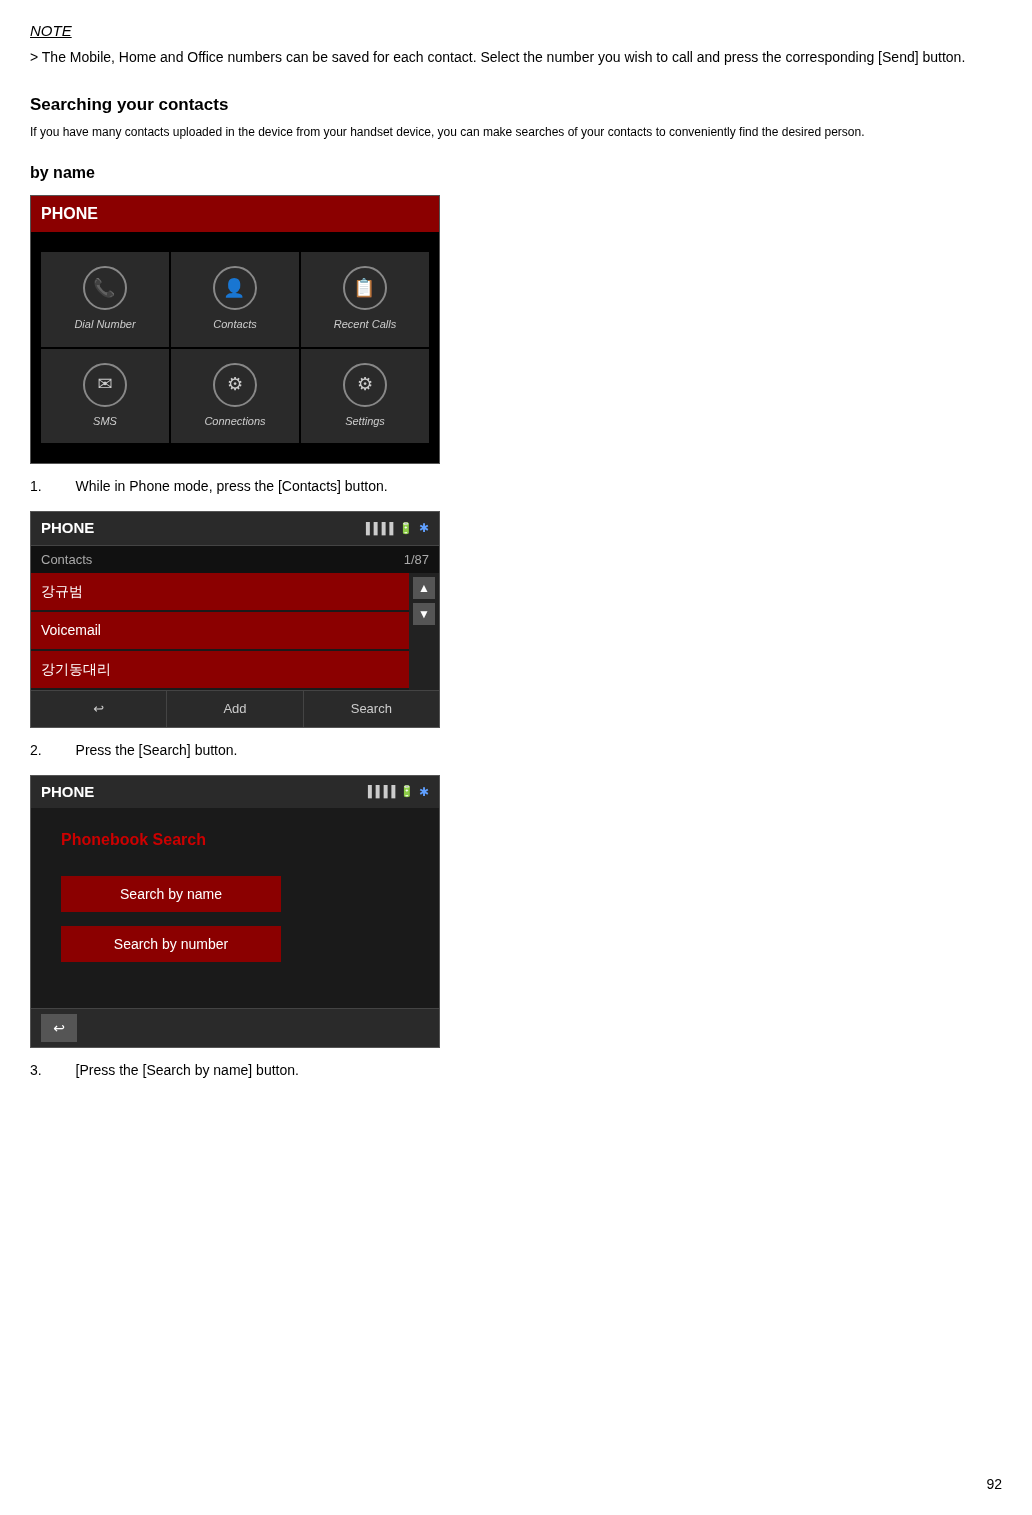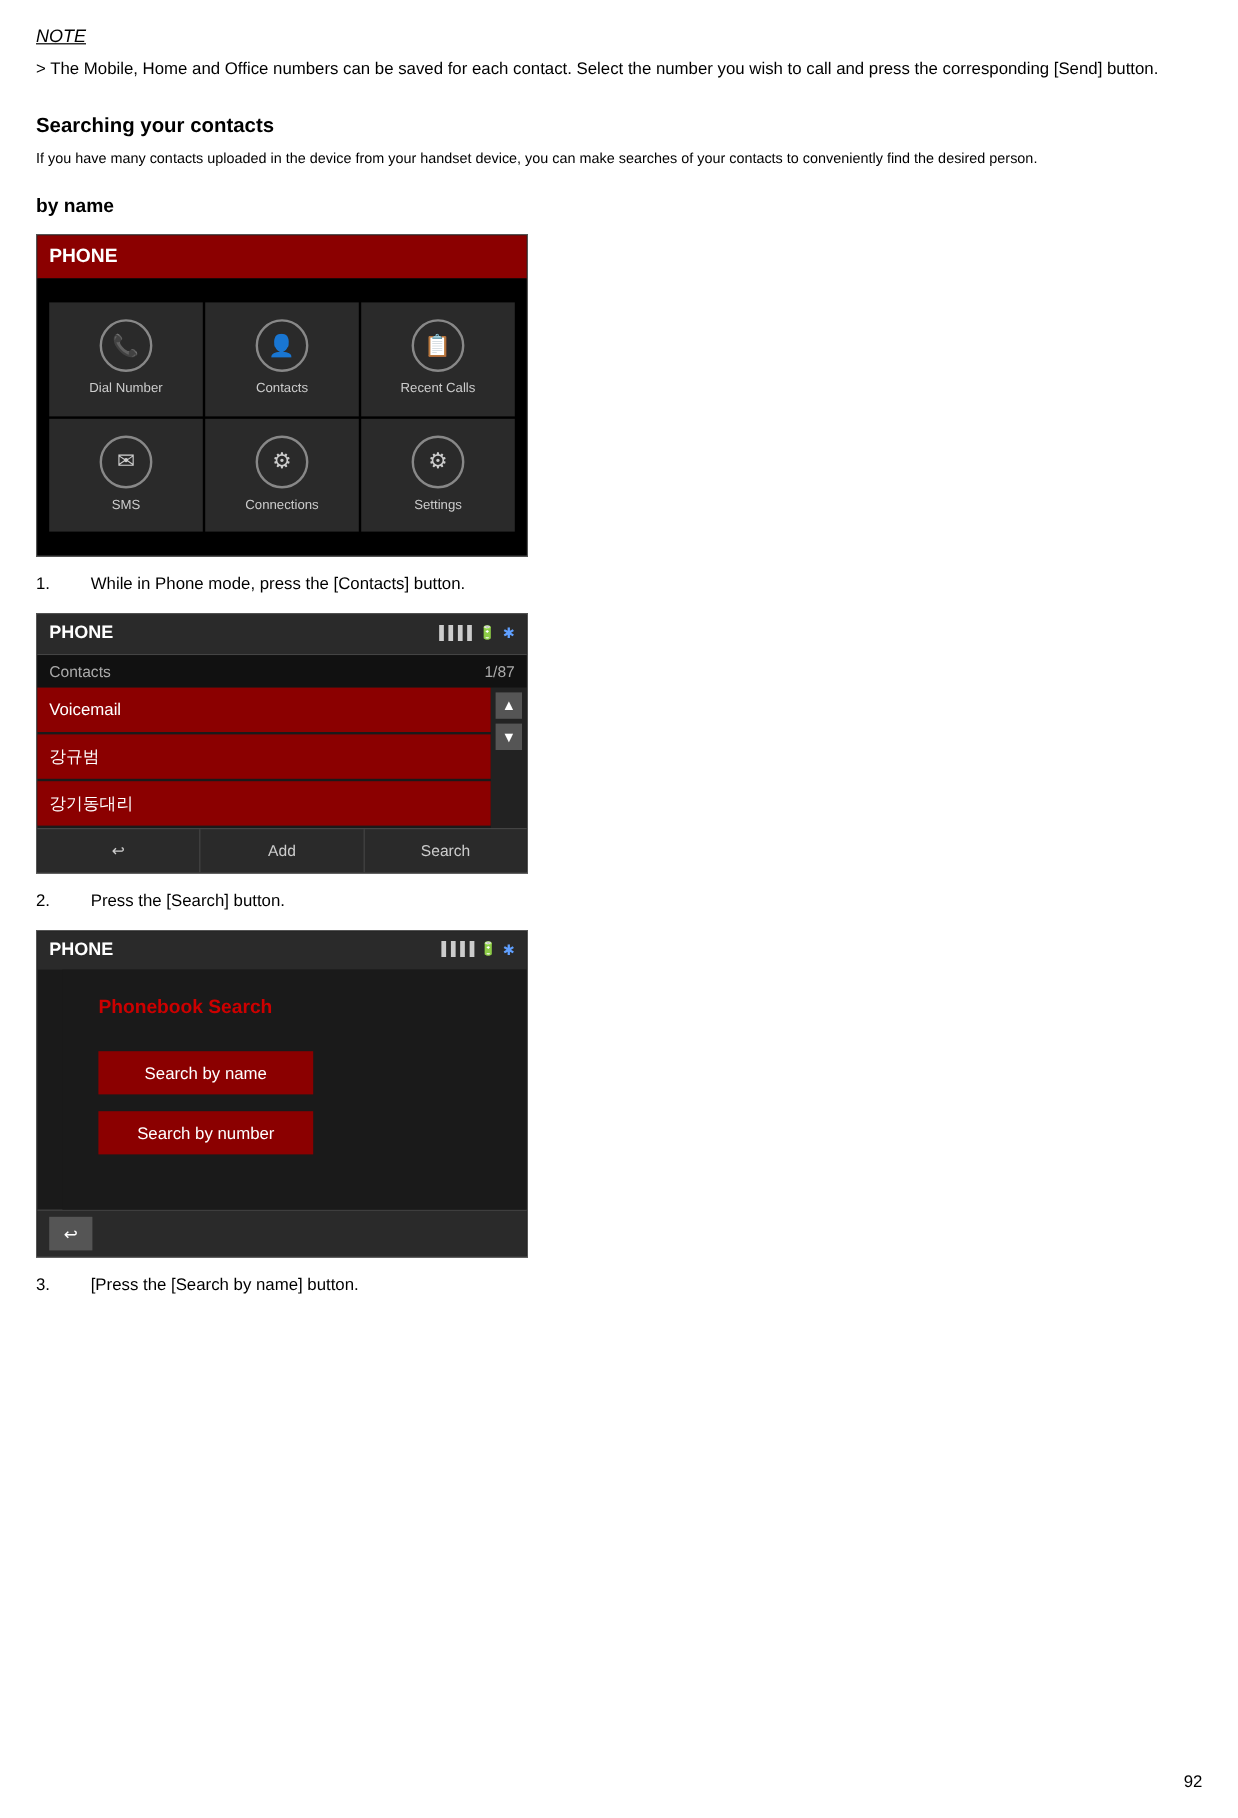--- a/index.html
+++ b/index.html
@@ -103,6 +103,7 @@
       color: #ccc;
       font-size: 11px;
       text-align: center;
+      font-style: italic;
     }
 
     

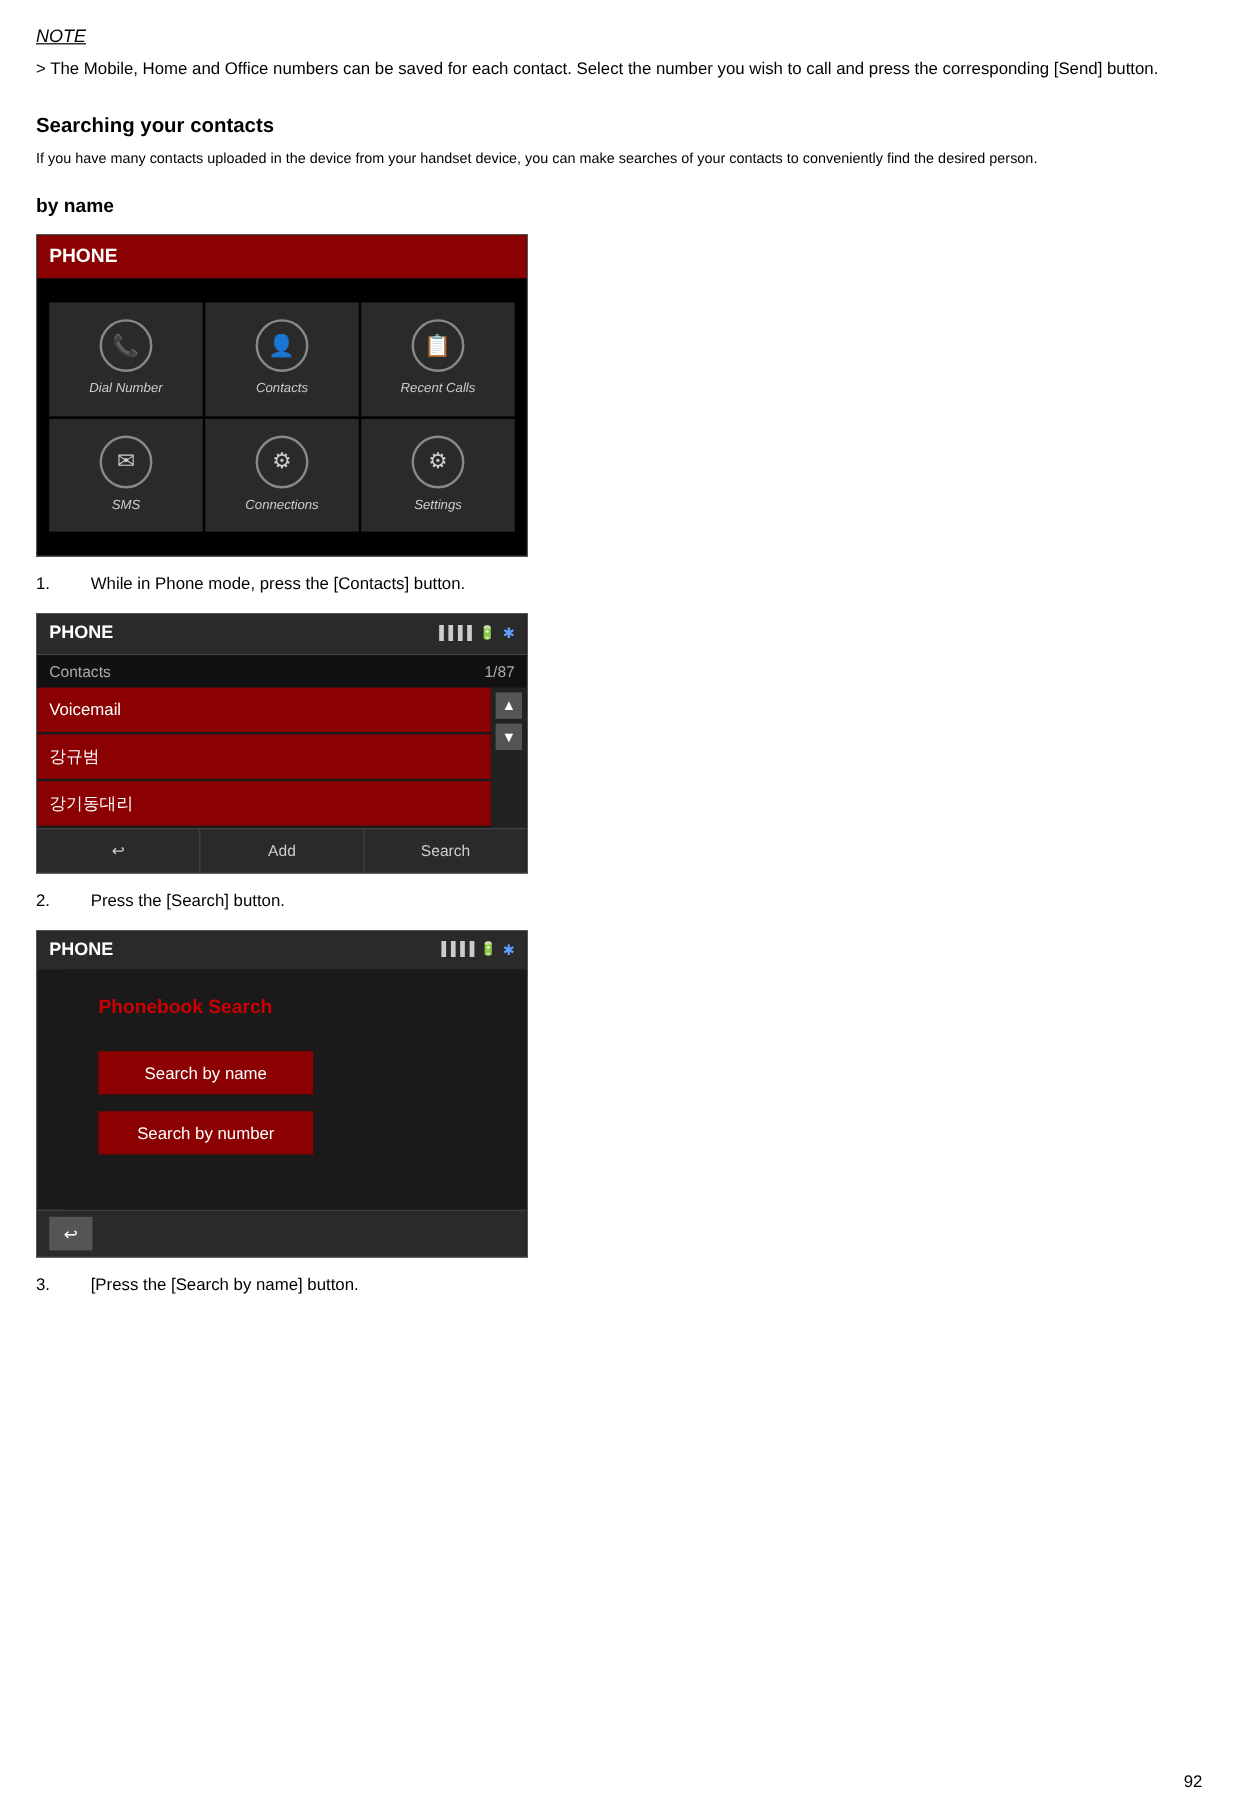--- a/index.html
+++ b/index.html
@@ -363,8 +363,8 @@
   </div>
   <div class="contacts-scroll-area">
     <div class="contacts-items">
+      <div class="contact-item">강규범</div>
       <div class="contact-item">Voicemail</div>
-      <div class="contact-item">강규범</div>
       <div class="contact-item">강기동대리</div>
     </div>
     <div class="scroll-bar">

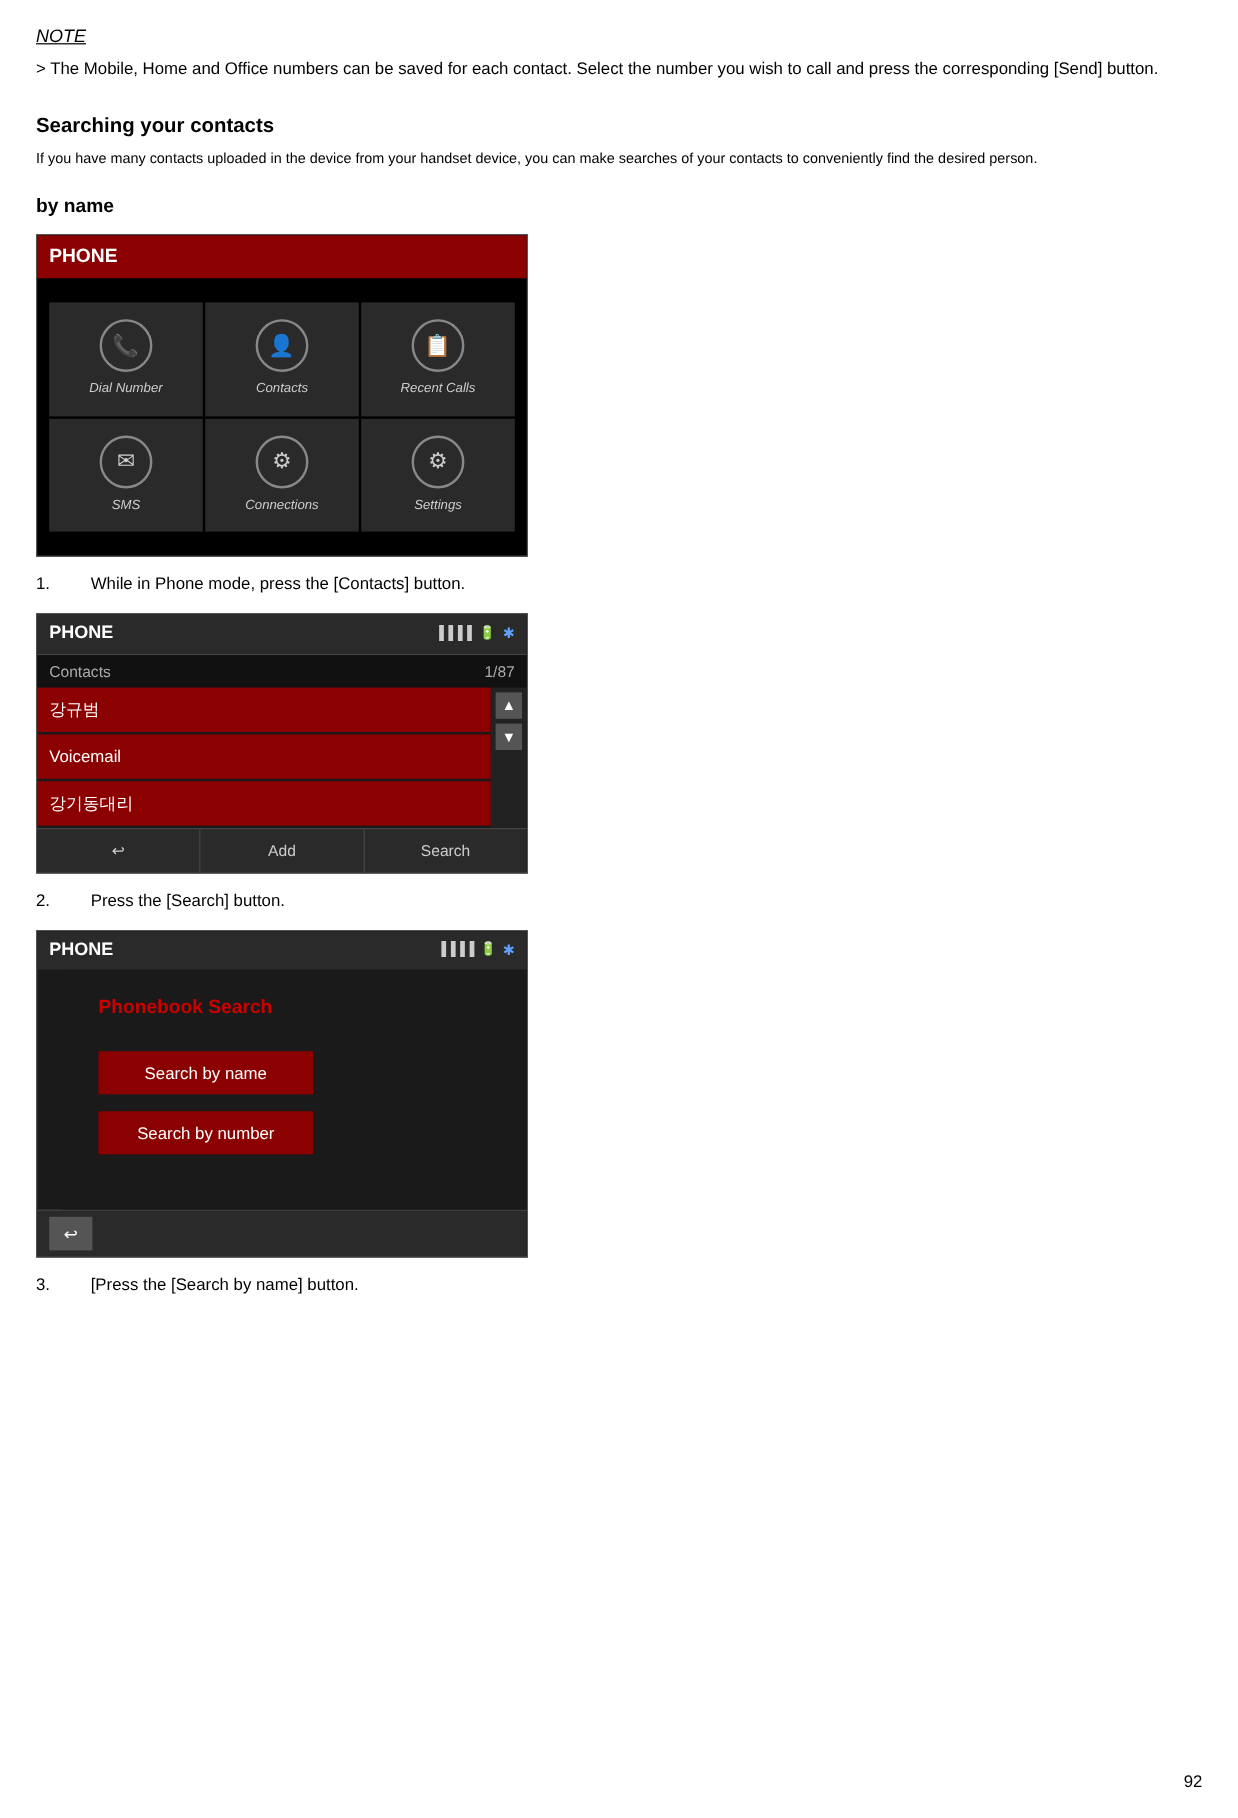--- a/index.html
+++ b/index.html
@@ -233,7 +233,6 @@
       padding: 20px 30px;
       min-height: 200px;
       position: relative;
-      margin-left: 21px;
     }
     .phonebook-search-label {
       color: #cc0000;

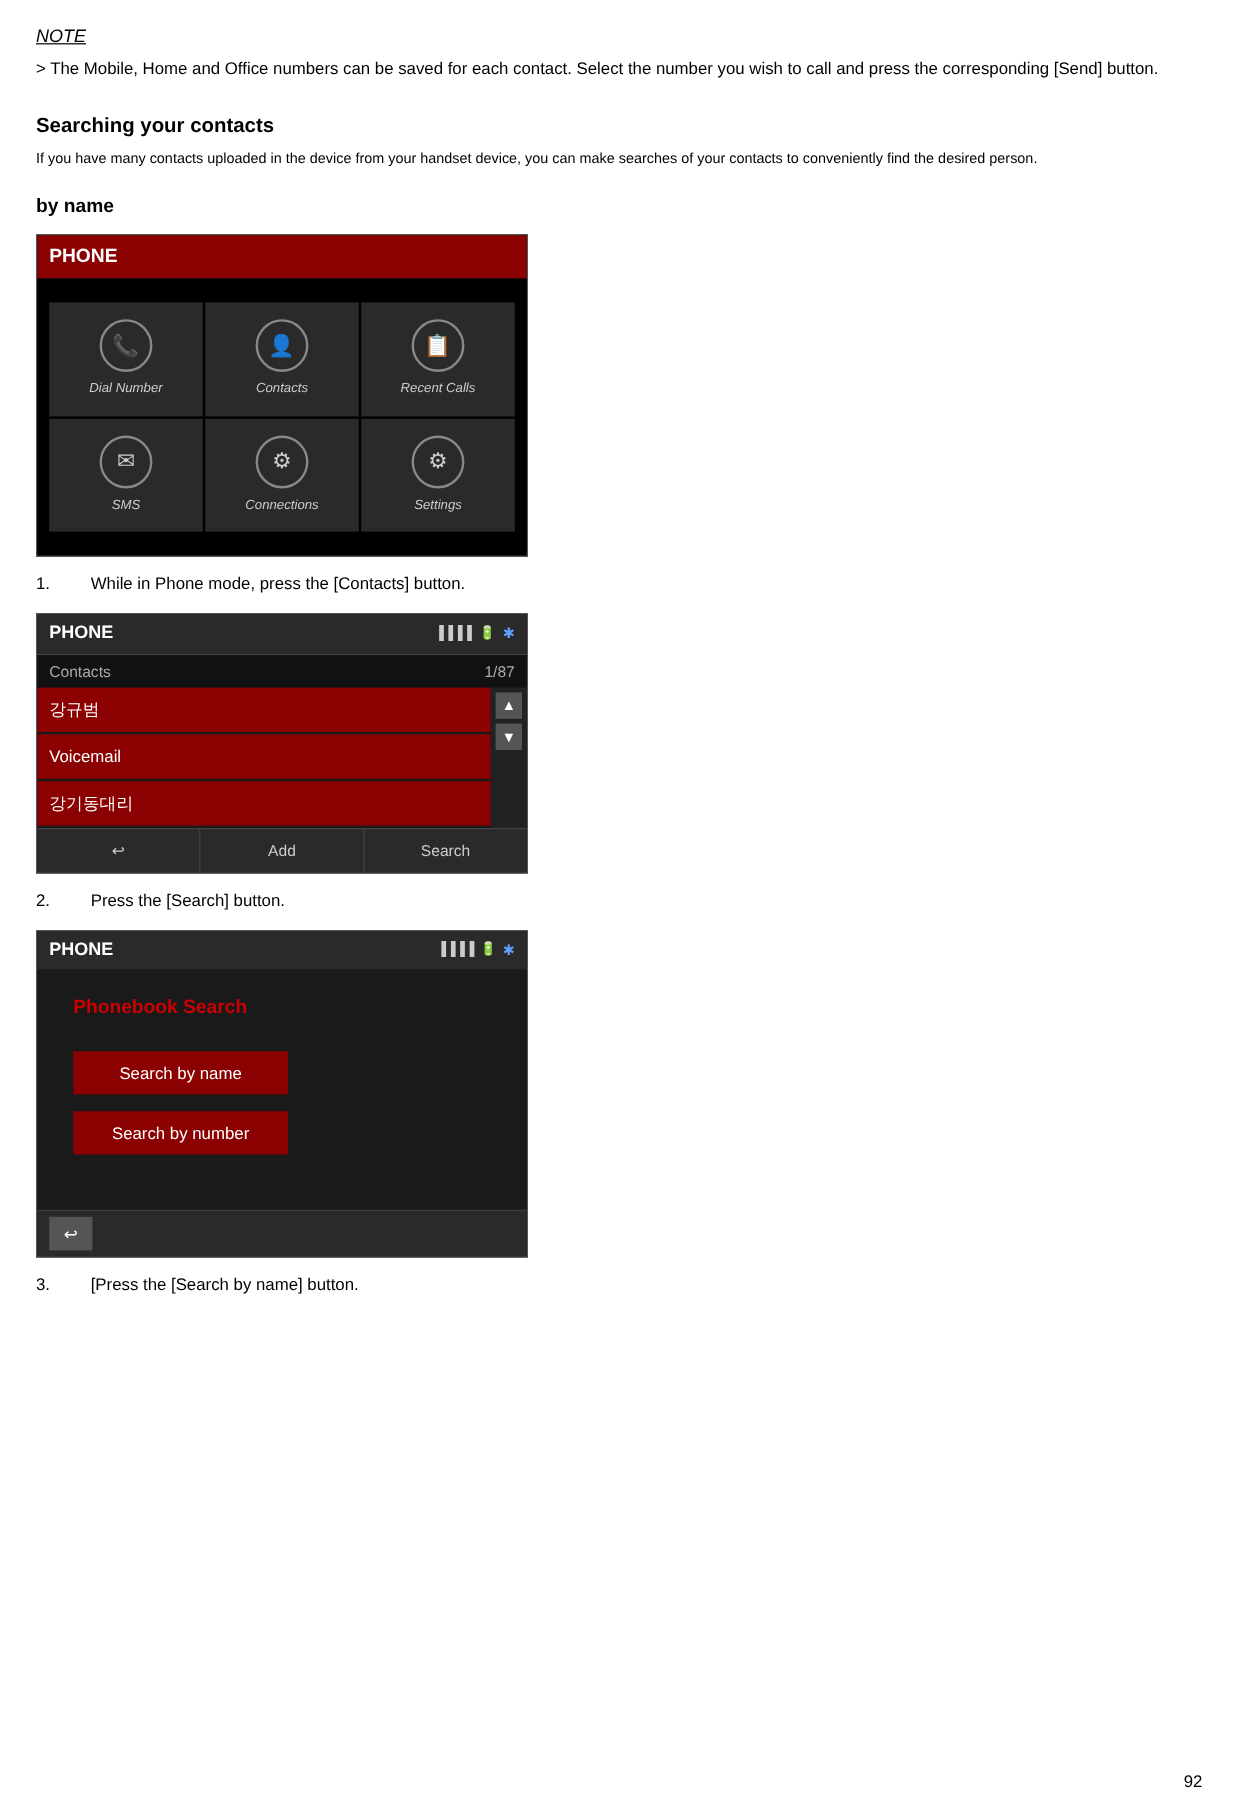--- a/index.html
+++ b/index.html
@@ -250,7 +250,7 @@
       padding: 10px 30px;
       font-size: 14px;
       cursor: pointer;
-      width: 179px;
+      width: 220px;
       text-align: center;
     }
     .search-screen-footer {

